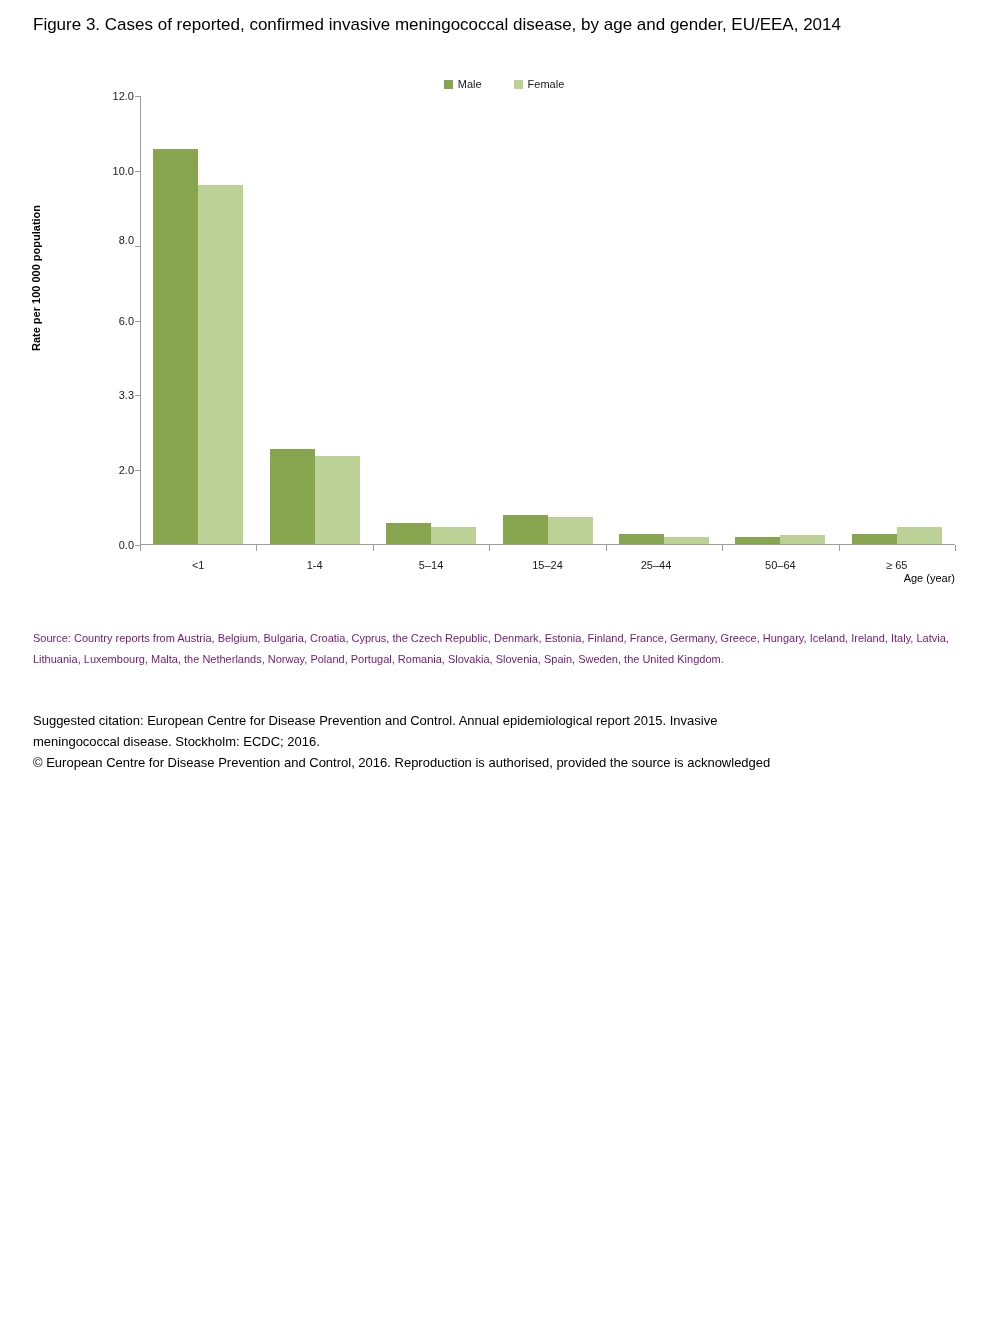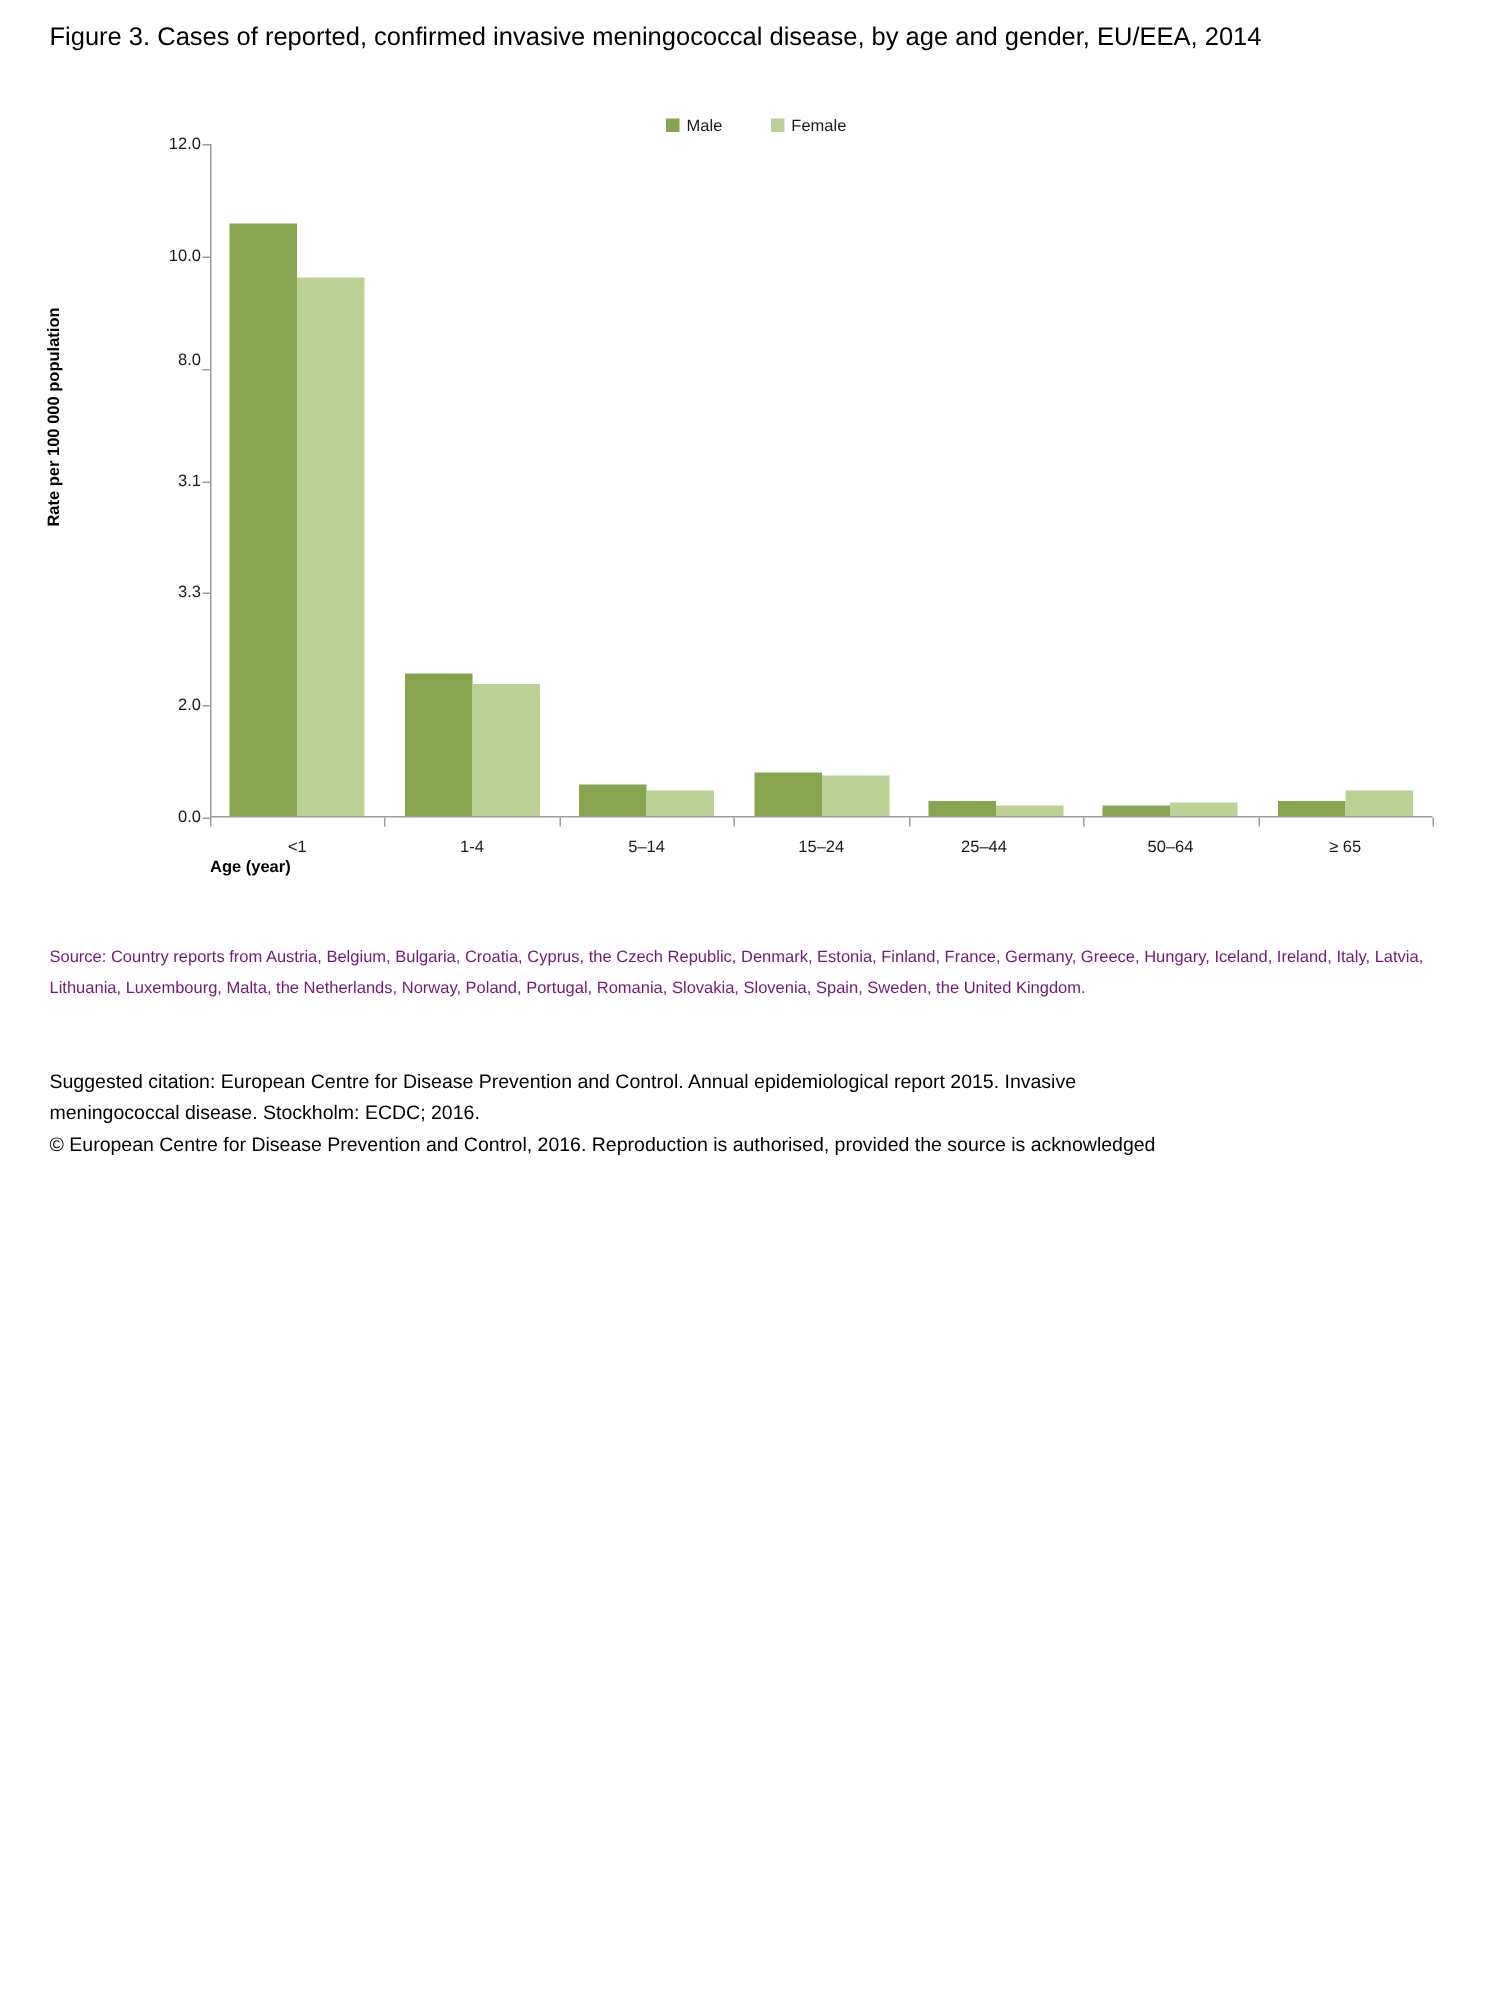--- a/index.html
+++ b/index.html
@@ -189,7 +189,7 @@
       <div class="y-tick-mark" style="top: 374.167px;"></div>
       <div class="y-tick" style="top: 299.333px;">3.3</div>
       <div class="y-tick-mark" style="top: 299.333px;"></div>
-      <div class="y-tick" style="top: 224.5px;">3.1</div>
+      <div class="y-tick" style="top: 224.5px;">6.0</div>
       <div class="y-tick-mark" style="top: 224.5px;"></div>
       <div class="y-tick" style="top: 132px; margin-top: 12px;">8.0</div>
       <div class="y-tick-mark" style="top: 149.667px;"></div>

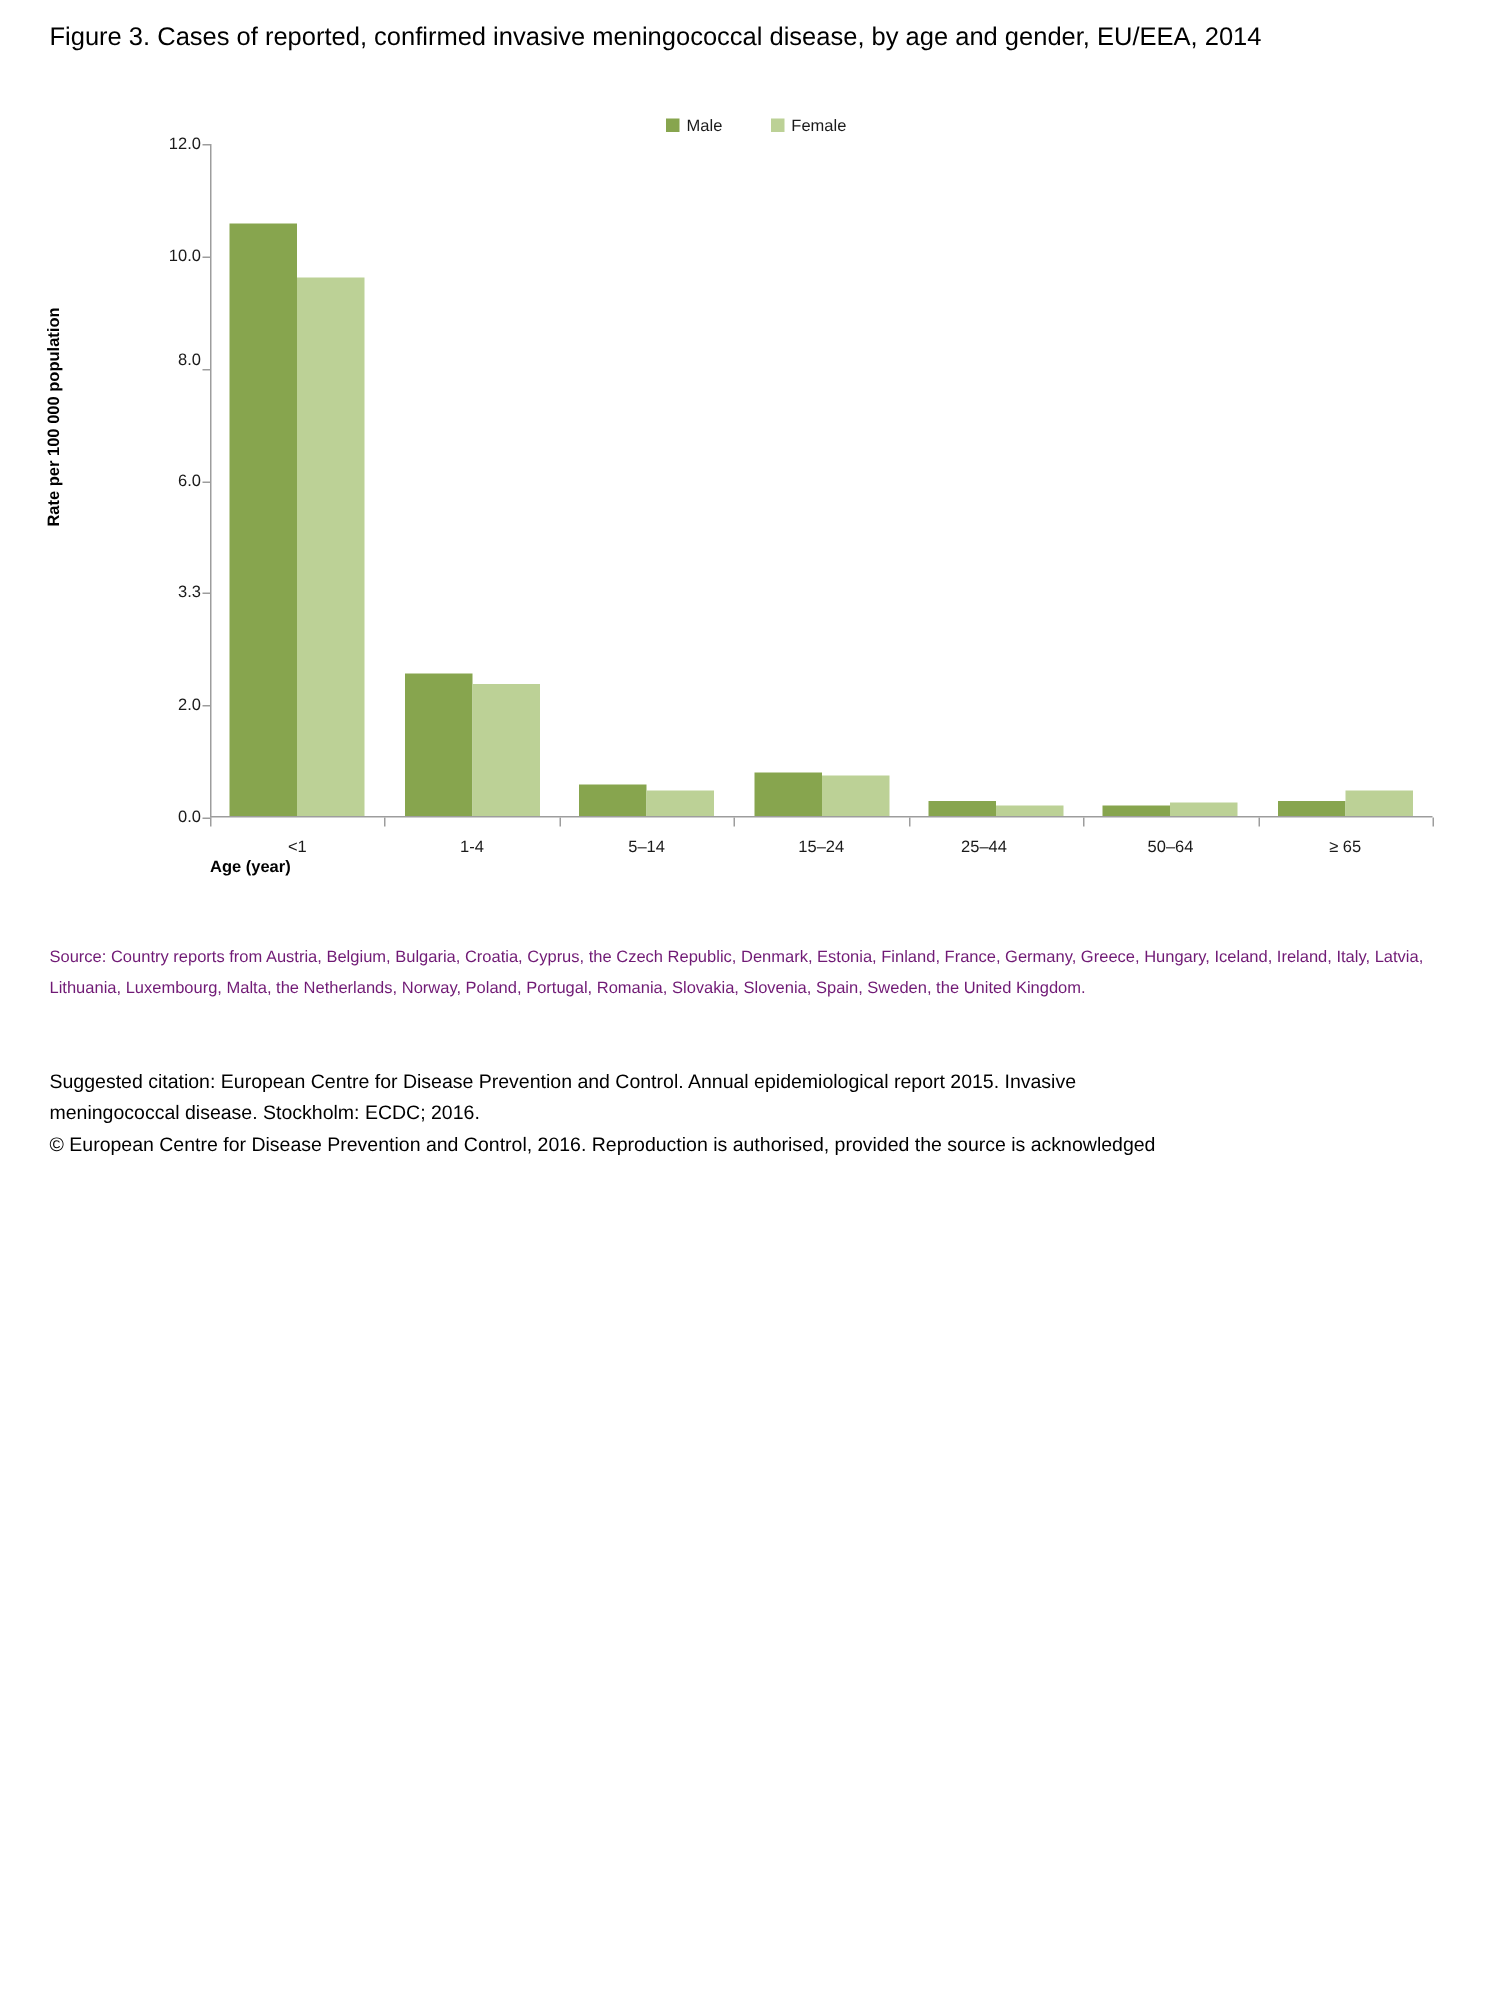--- a/index.html
+++ b/index.html
@@ -142,9 +142,9 @@
     left: 140px;
     top: 500px;
     width: 815px;
-    text-align: left;
-    font-size: 11px;
-    font-weight: bold;
+    text-align: right;
+    font-size: 11px;
+    font-weight: normal;
     color: #000;
   }
 

